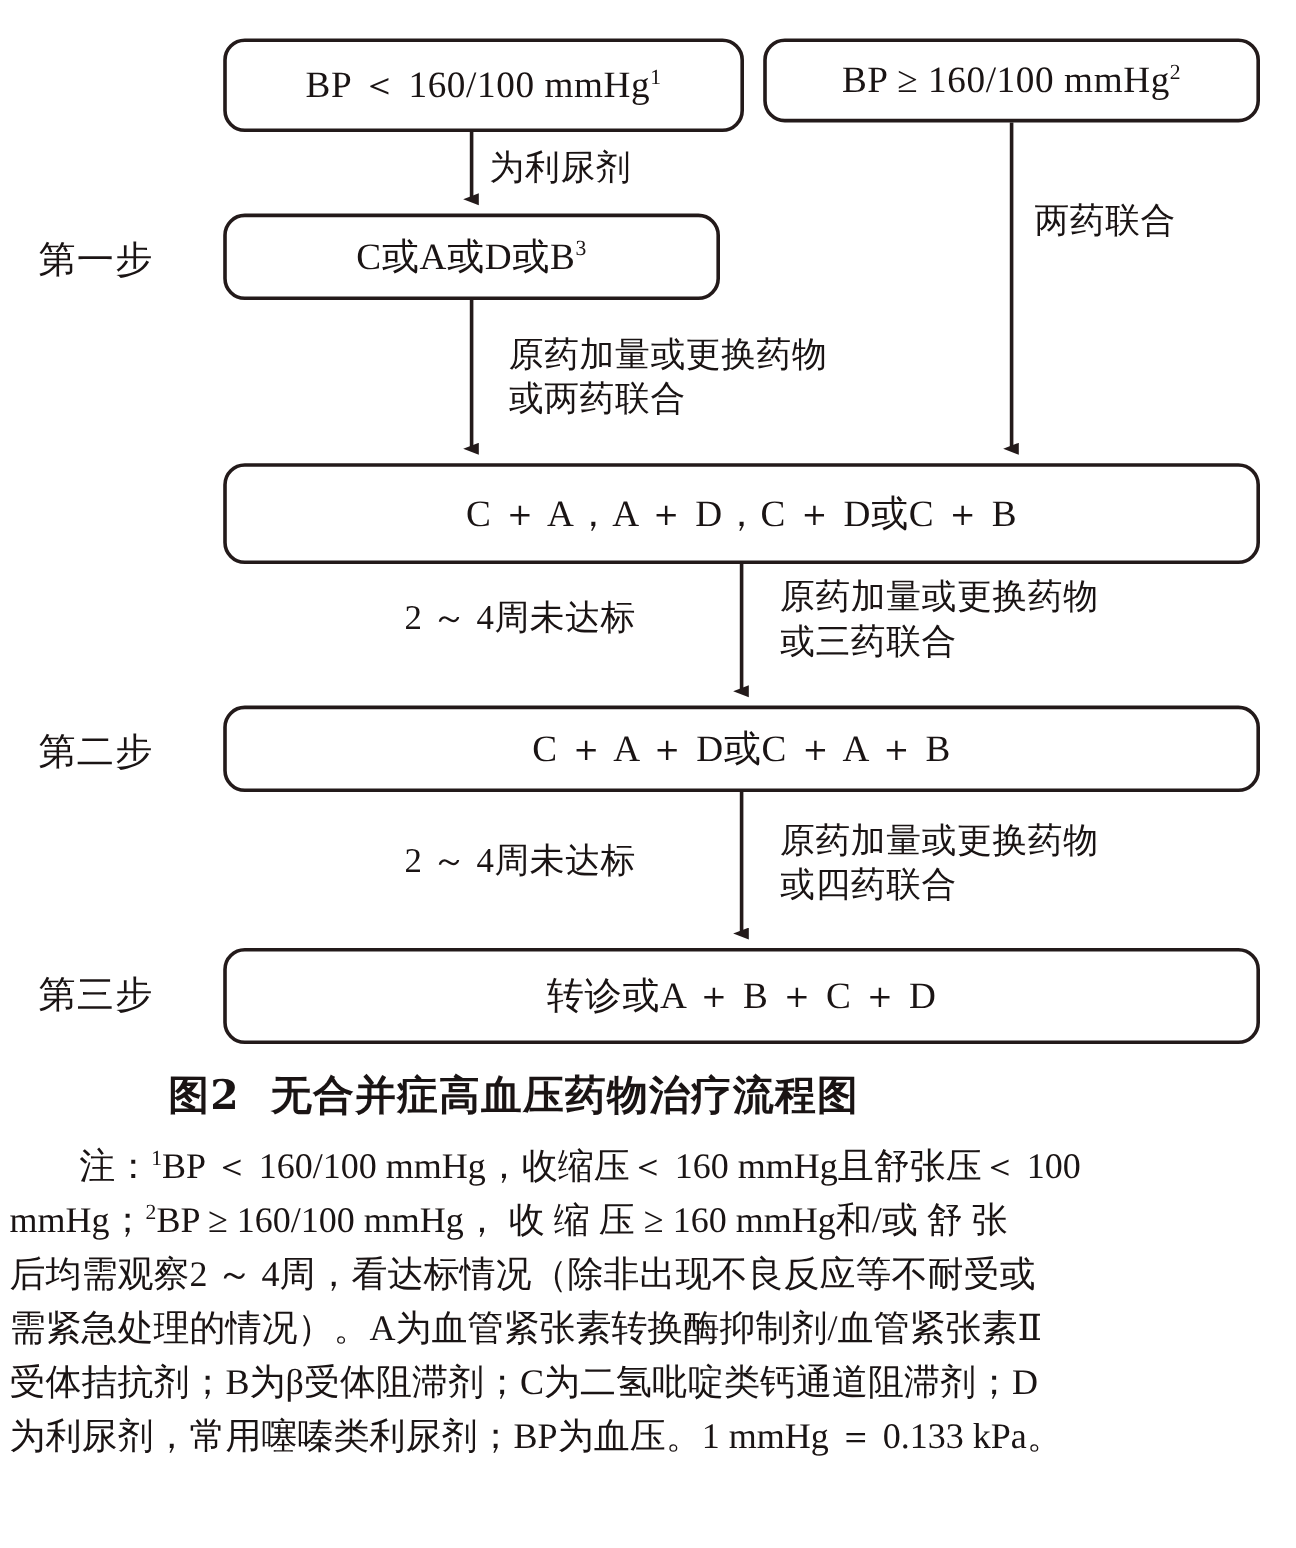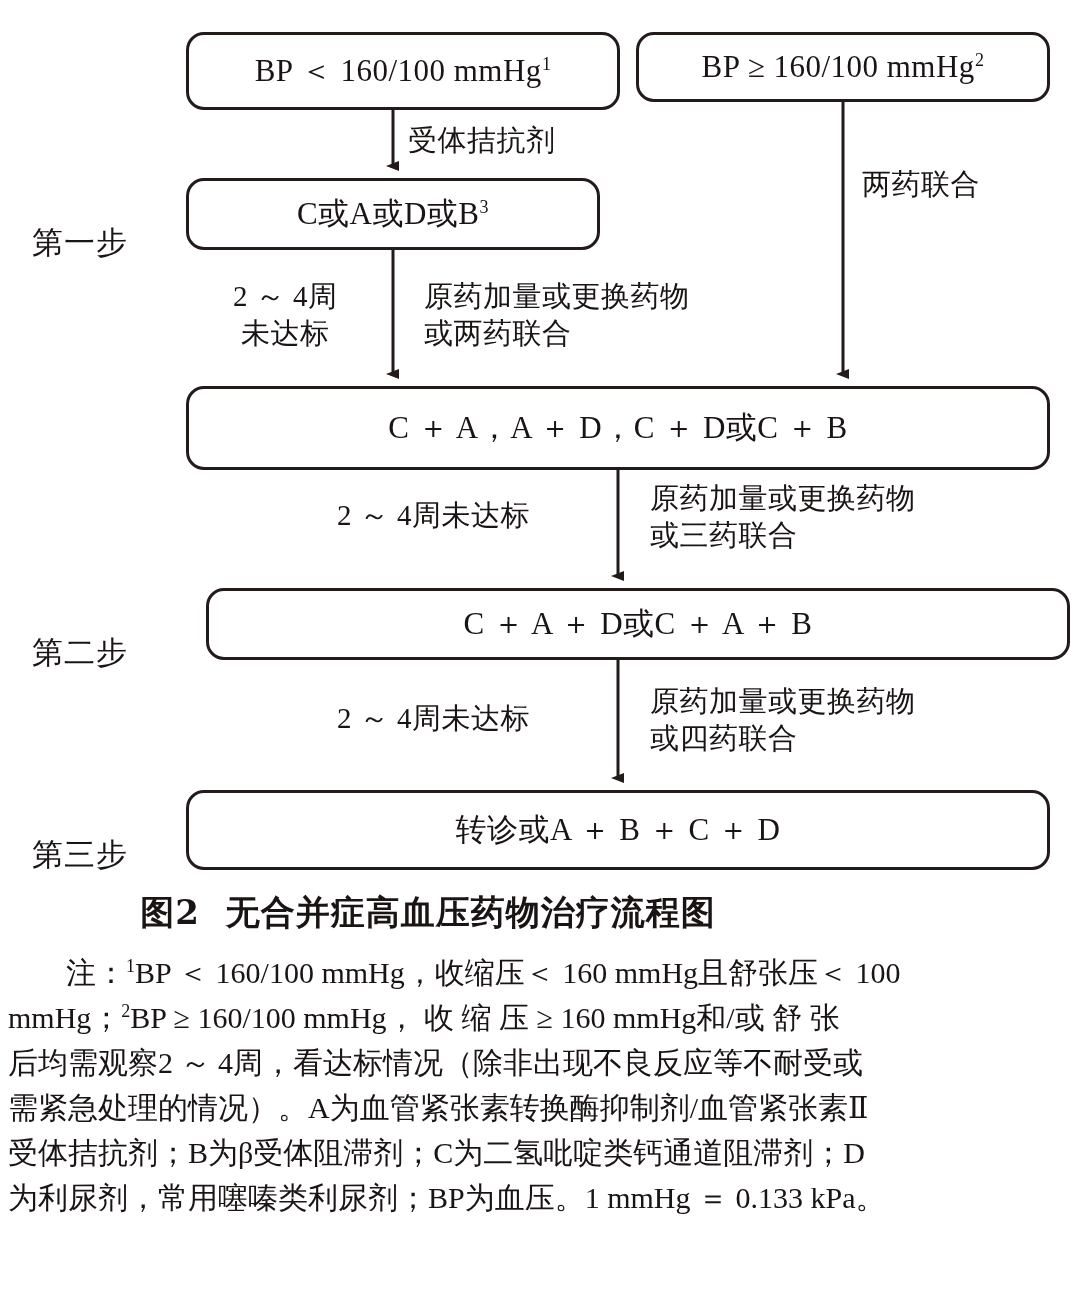--- a/index.html
+++ b/index.html
@@ -181,7 +181,7 @@
   <div class="step-label" id="step-label-2">第二步</div>
   <div class="step-label" id="step-label-3">第三步</div>
 
-  <div class="edge-label right-side" id="edge-label-mono">受体拮抗剂</div>
+  <div class="edge-label right-side" id="edge-label-mono">为利尿剂</div>
 
   <div class="edge-label right-side" id="edge-label-dualcomb">两药联合</div>
 

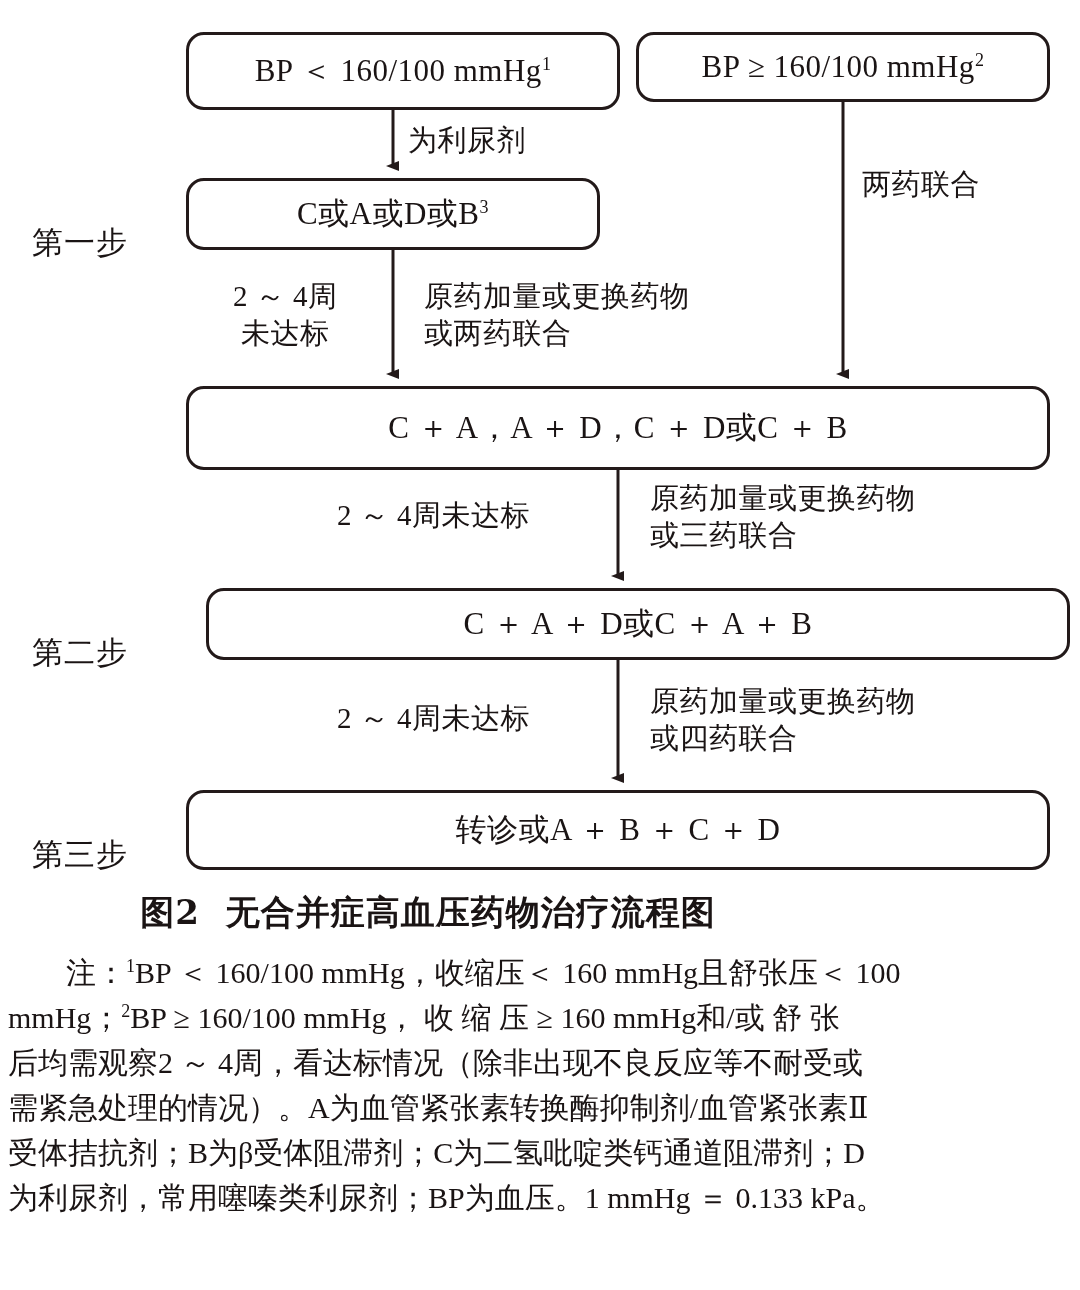--- a/index.html
+++ b/index.html
@@ -67,7 +67,6 @@
     font-size: 31px;
     white-space: nowrap;
     letter-spacing: 1px;
-    margin-top: 26px;
   }
   #step-label-1 { left: 32px; top: 196px; }
   #step-label-2 { left: 32px; top: 606px; }

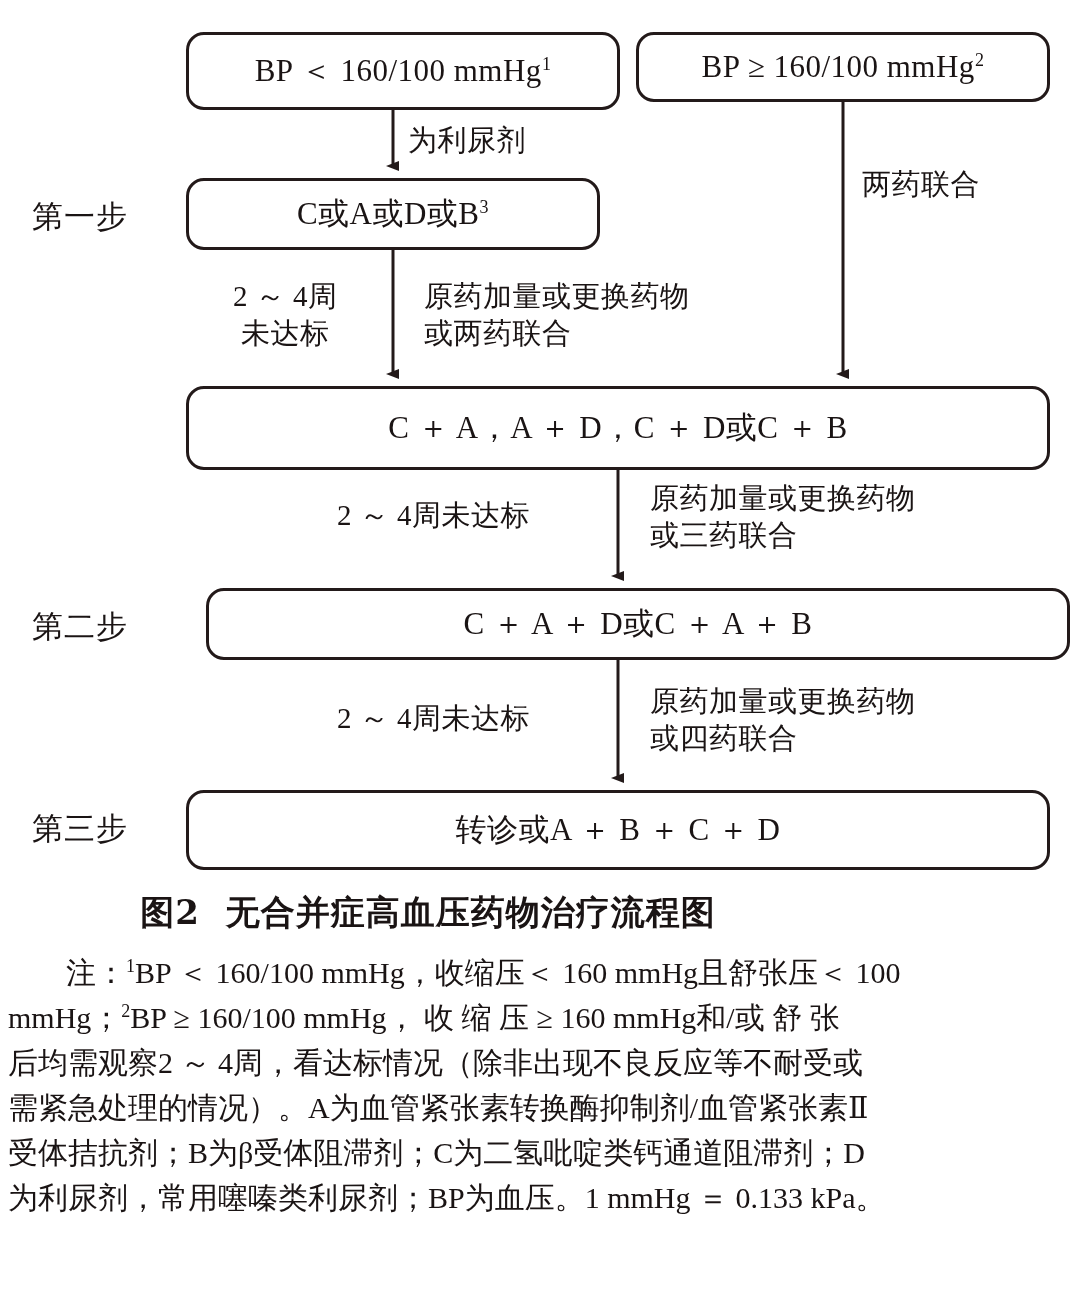--- a/index.html
+++ b/index.html
@@ -184,8 +184,6 @@
 
   <div class="edge-label right-side" id="edge-label-dualcomb">两药联合</div>
 
-  <div class="edge-label left-side" id="edge-label-wait1">2 ～ 4周
-未达标</div>
 
   <div class="edge-label right-side" id="edge-label-adjust1">原药加量或更换药物
 或两药联合</div>

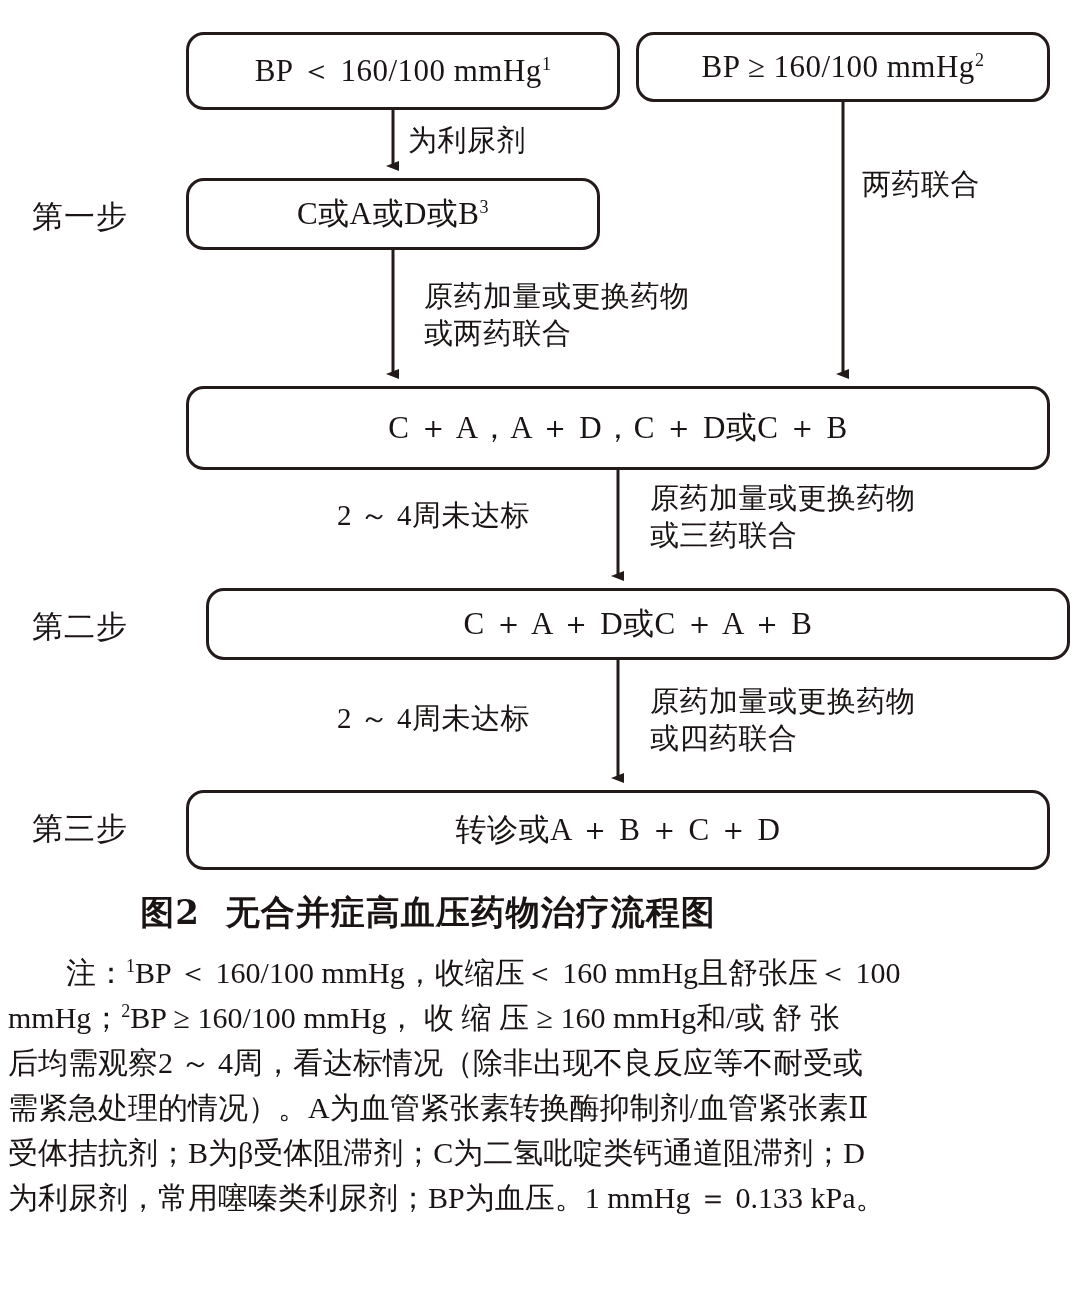--- a/index.html
+++ b/index.html
@@ -58,7 +58,7 @@
   #node-bp-high  { left: 636px; top: 32px;  width: 414px; height: 70px; }
   #node-step1    { left: 186px; top: 178px; width: 414px; height: 72px; text-align: right; }
   #node-dual     { left: 186px; top: 386px; width: 864px; height: 84px; }
-  #node-step2    { left: 186px; top: 588px; width: 864px; height: 72px; margin-left: 20px; }
+  #node-step2    { left: 186px; top: 588px; width: 864px; height: 72px; }
   #node-step3    { left: 186px; top: 790px; width: 864px; height: 80px; }
 
   

